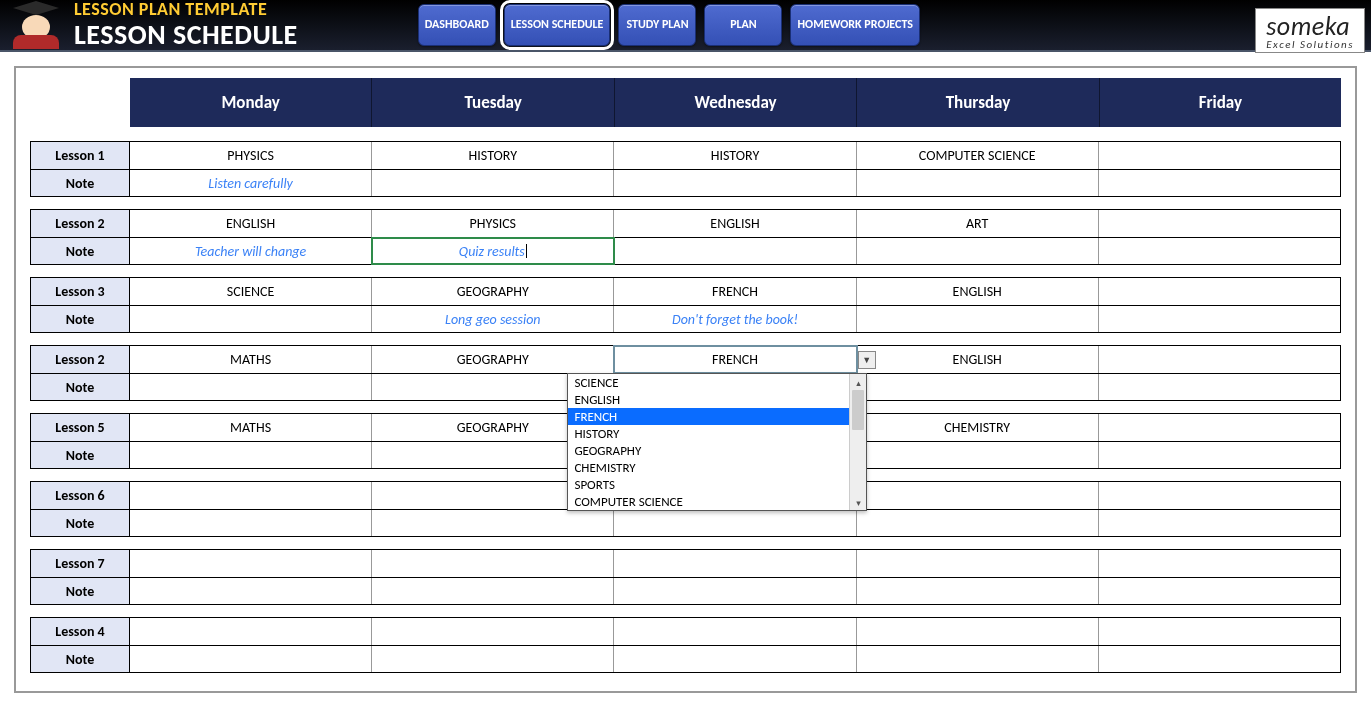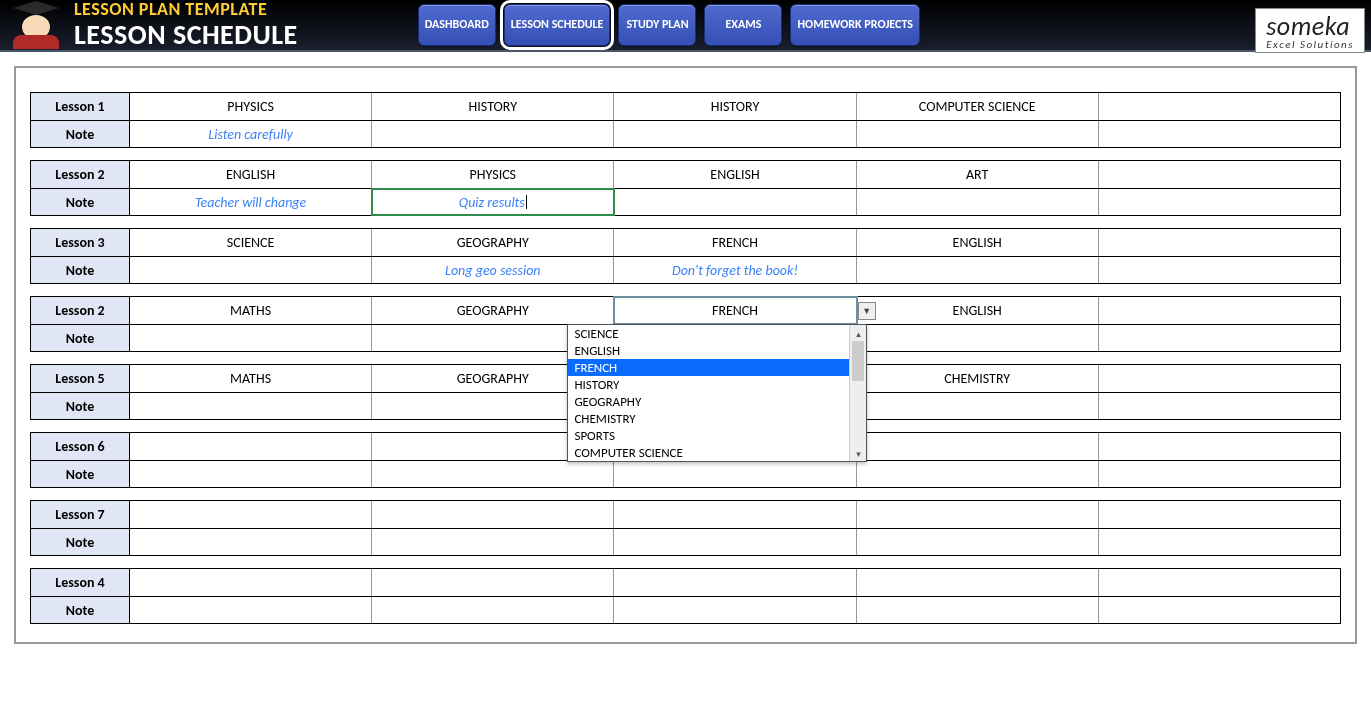--- a/index.html
+++ b/index.html
@@ -162,7 +162,7 @@
     <div class="nav-btn">DASHBOARD</div>
     <div class="nav-btn active">LESSON SCHEDULE</div>
     <div class="nav-btn">STUDY PLAN</div>
-    <div class="nav-btn">EXAMS</div>
+    <div class="nav-btn">PLAN</div>
     <div class="nav-btn">HOMEWORK PROJECTS</div>
   </div>
   <div class="someka">

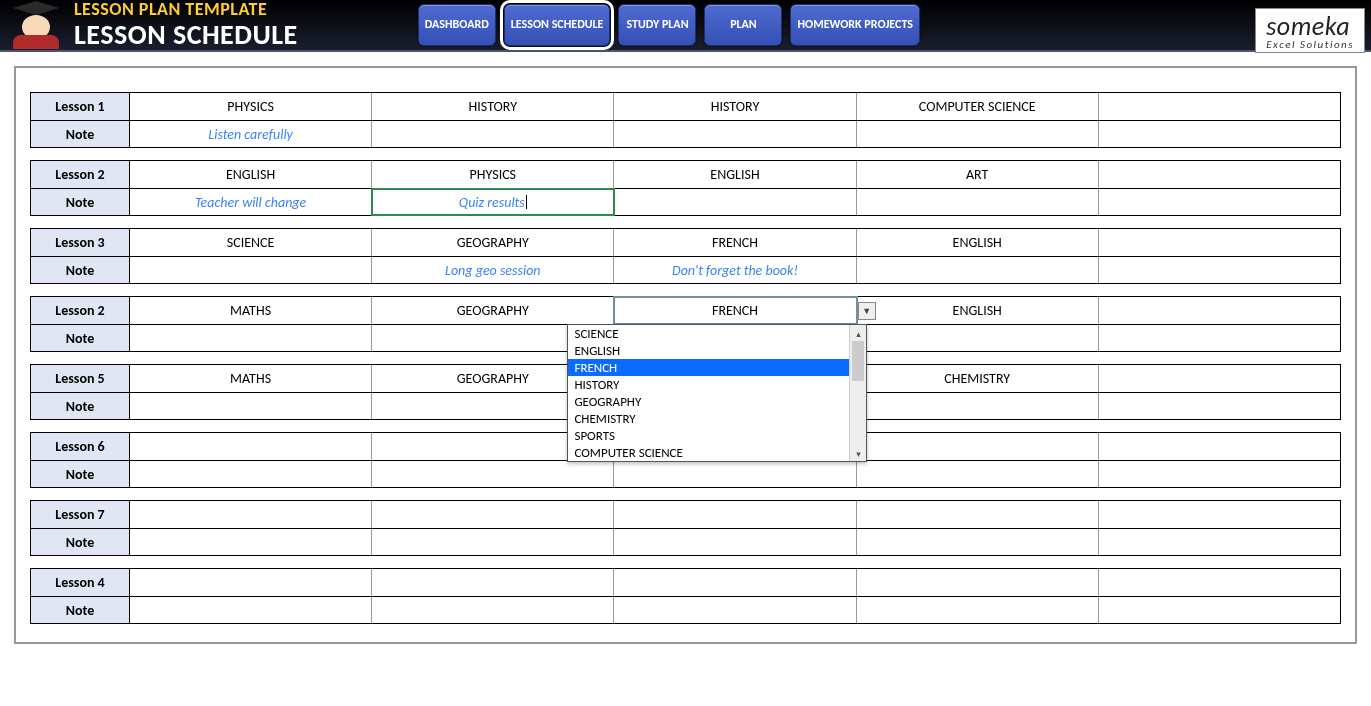--- a/index.html
+++ b/index.html
@@ -173,6 +173,16 @@
 
 <div class="sheet-wrap">
   <div class="sheet">
+    <div class="hdr-row">
+      <div class="row-label-spacer"></div>
+      <div id="day-headers" style="display:flex; flex:1;">
+          <div class="day-hdr">Monday</div>
+          <div class="day-hdr">Tuesday</div>
+          <div class="day-hdr">Wednesday</div>
+          <div class="day-hdr">Thursday</div>
+          <div class="day-hdr">Friday</div>
+        </div>
+    </div>
     <div class="lessons" id="lessons-container">
         <div class="lesson-block">
           <div class="lb-row">

